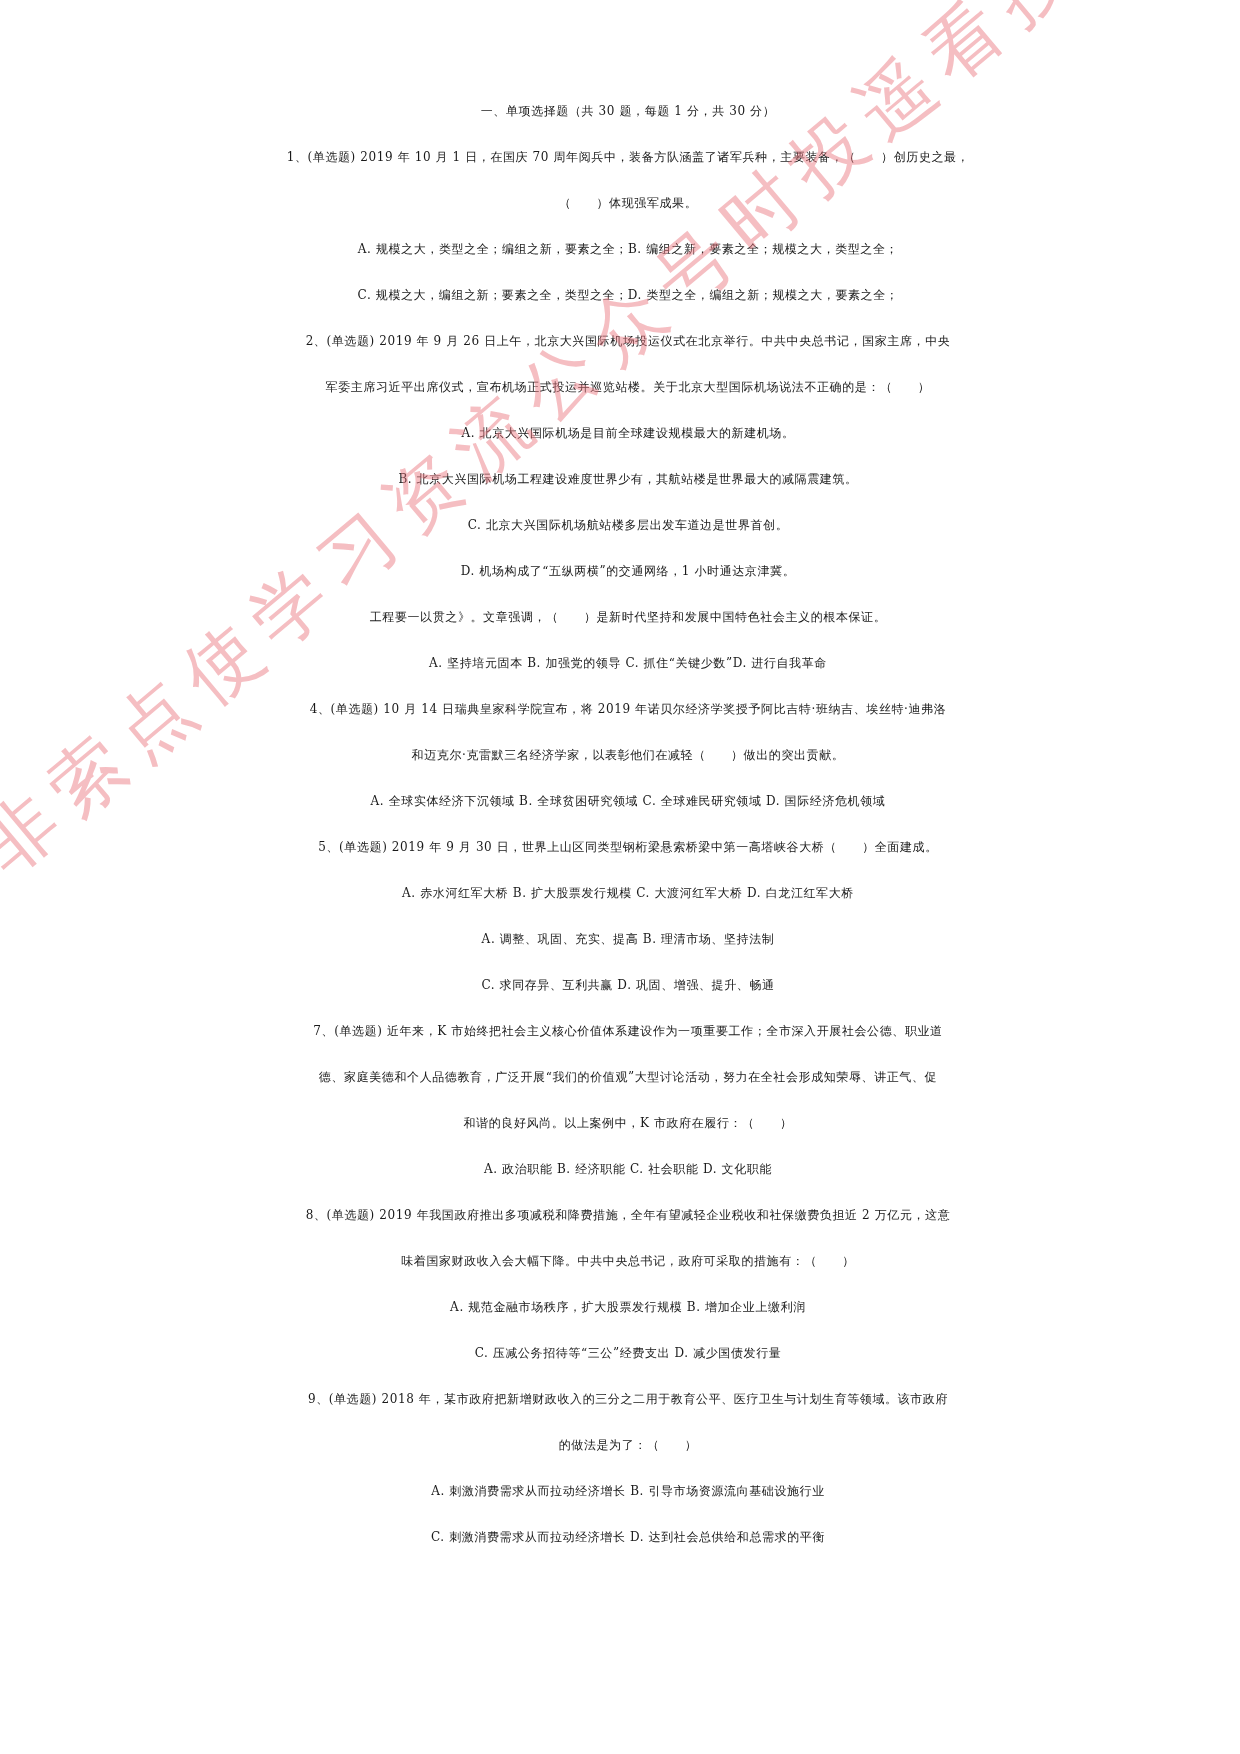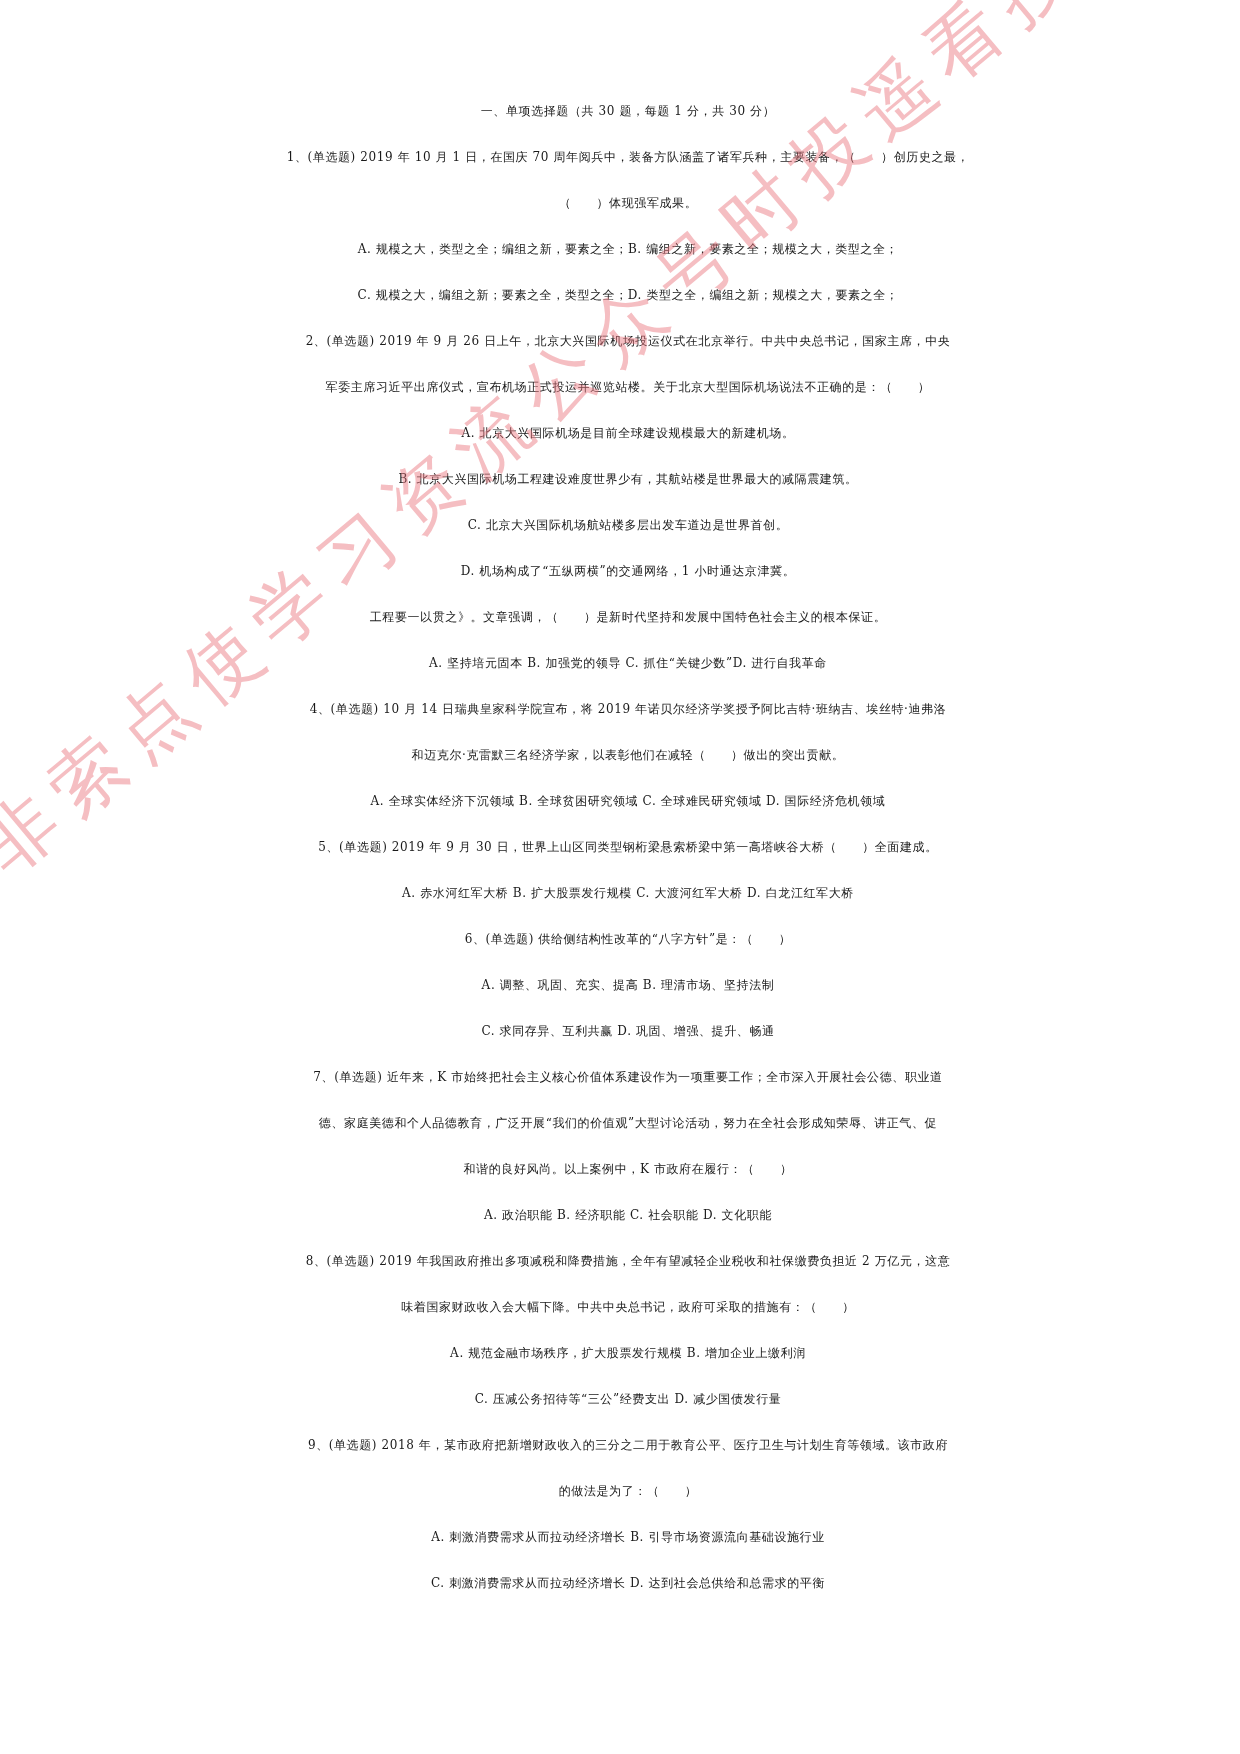--- a/index.html
+++ b/index.html
@@ -92,7 +92,6 @@
     </div>
 
     <div>
-      <div class="line">6、(单选题) 供给侧结构性改革的“八字方针”是：（　　）</div>
       <div class="line">A. 调整、巩固、充实、提高 B. 理清市场、坚持法制</div>
       <div class="line">C. 求同存异、互利共赢 D. 巩固、增强、提升、畅通</div>
     </div>

